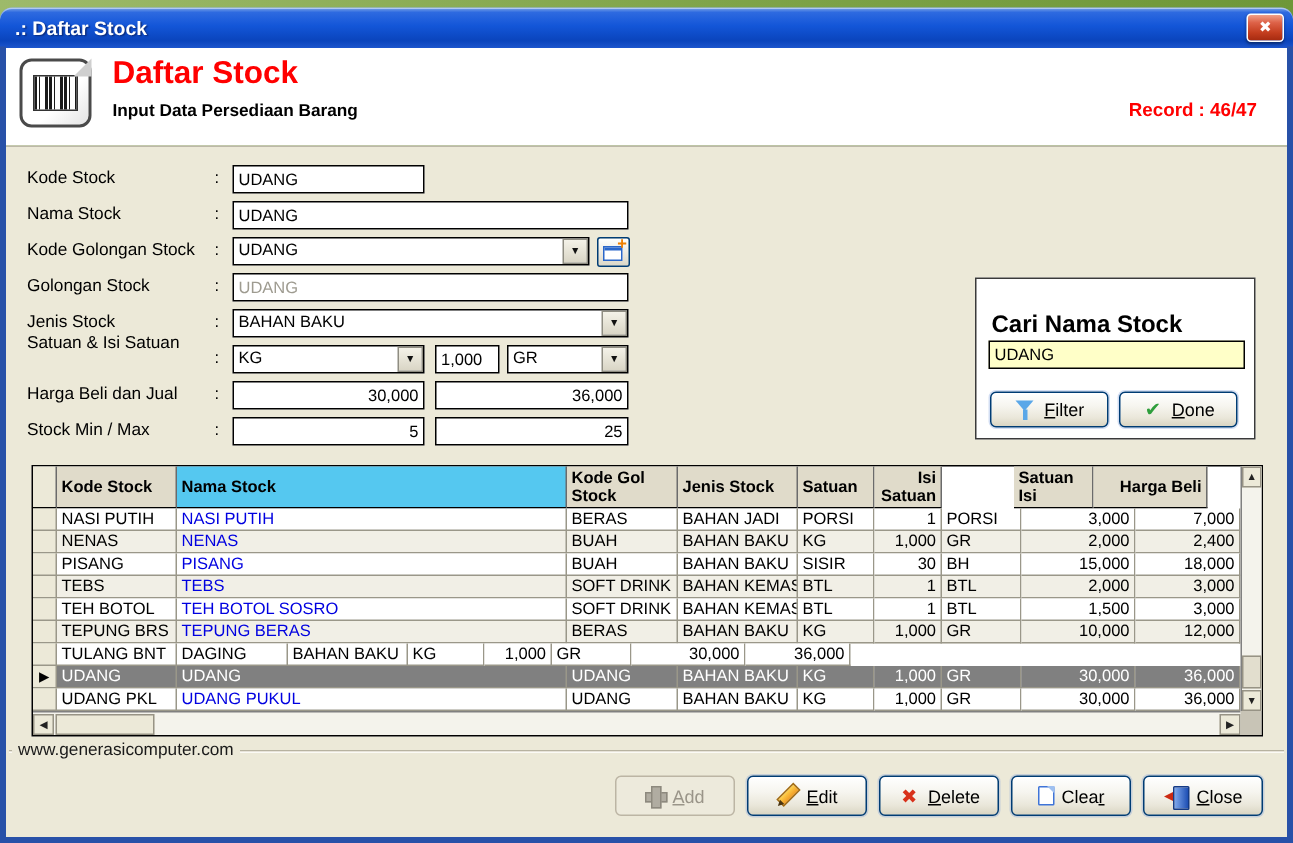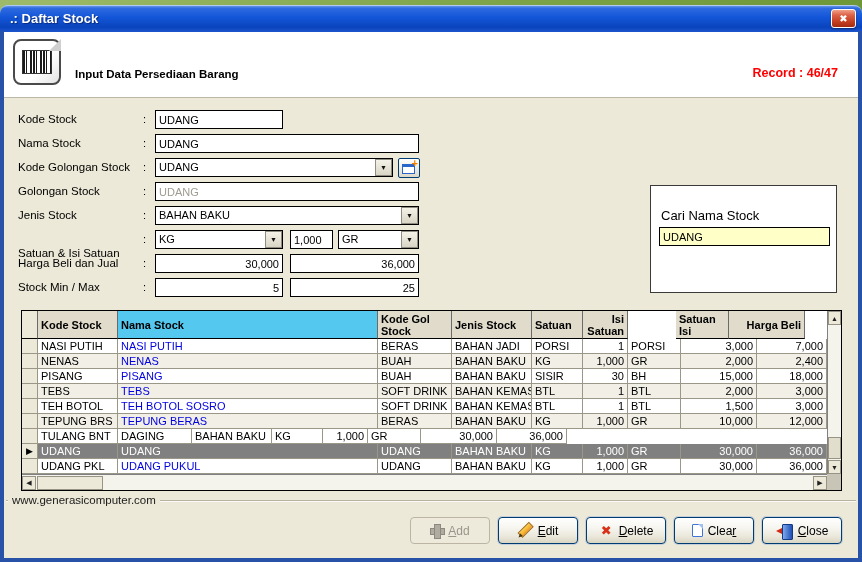--- a/index.html
+++ b/index.html
@@ -153,6 +153,7 @@
     <span class="bars"></span>
     <span class="fold"></span>
   </div>
+  <div class="app-title">Daftar Stock</div>
   <div class="app-sub">Input Data Persediaan Barang</div>
   <div class="record">Record : 46/47</div>
 

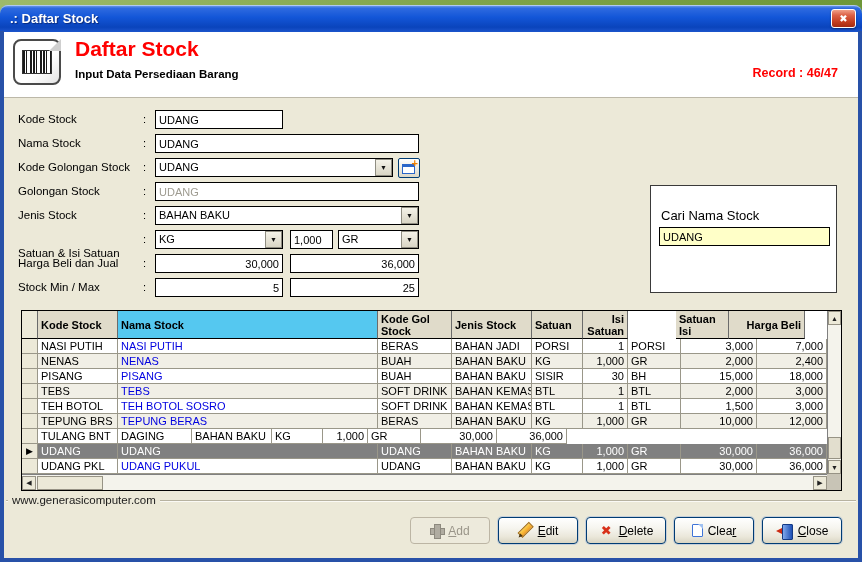--- a/index.html
+++ b/index.html
@@ -55,7 +55,7 @@
   .mini-plus{position:absolute;right:1px;top:0px;color:#f08000;font-size:11px;font-weight:bold;line-height:9px;}
   
   .panel{position:absolute;left:650px;top:185px;width:187px;height:108px;background:#fff;border:1px solid #3a3a3a;}
-  .panel-label{position:absolute;left:10px;top:22px;font-size:13px;color:#000;}
+  .panel-label{position:absolute;left:10px;top:22px;font-size:16px;color:#000;font-weight:bold;}
   .search-input{position:absolute;left:8px;top:41px;width:171px;height:19px;border:1px solid #000;
     background:var(--searchbg);font-size:11px;padding:0 3px;outline:none;}
   .search-buttons{position:absolute;left:9px;top:75px;display:flex;gap:7px;}

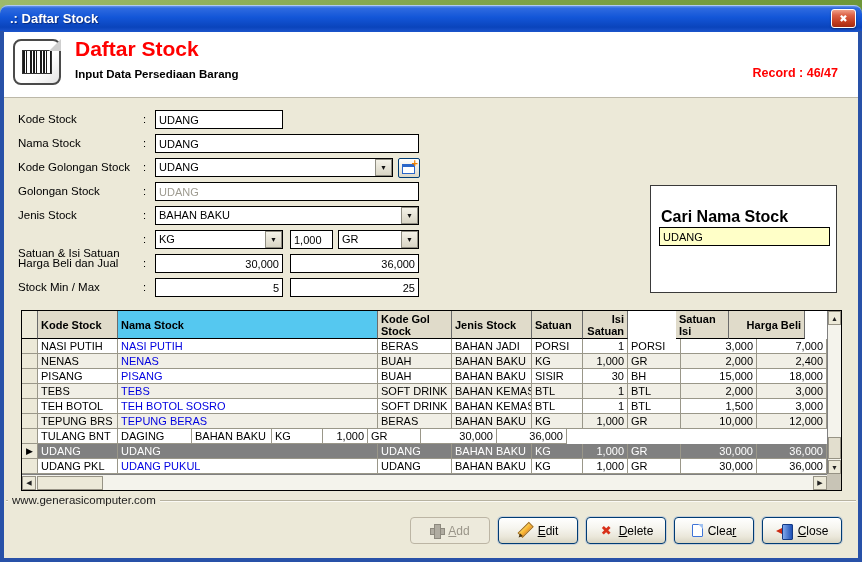--- a/index.html
+++ b/index.html
@@ -189,7 +189,7 @@
     <span class="carrow">▼</span>
   </div>
 
-  <div class="flabel" style="top:244px">Satuan &amp; Isi Satuan</div>
+  <div class="flabel" style="top:220px">Satuan &amp; Isi Satuan</div>
   <div class="fcolon" style="top:230px">:</div>
   <div class="combo" style="left:155px;top:230px;width:128px">
     <span class="ctext">KG</span>

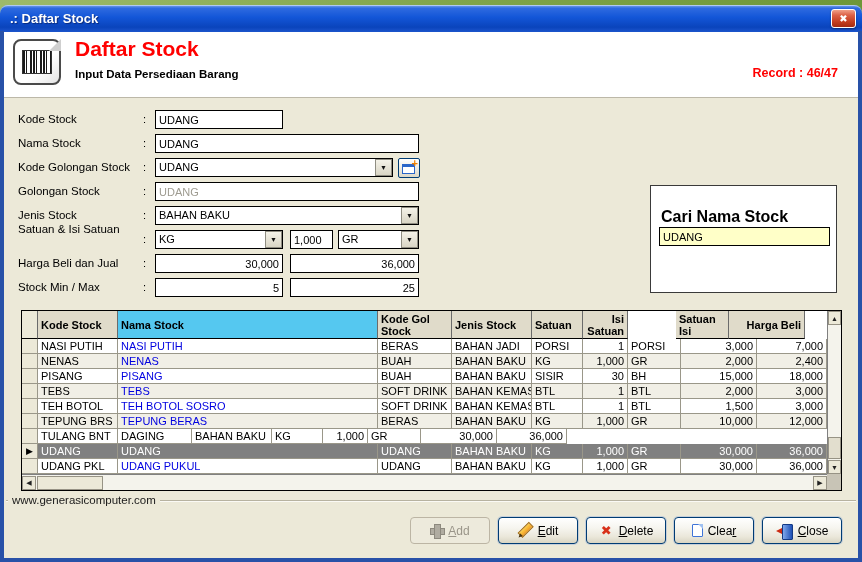--- a/index.html
+++ b/index.html
@@ -214,6 +214,16 @@
   <div class="panel">
     <div class="panel-label">Cari Nama Stock</div>
     <input class="search-input" readonly="" value="UDANG" style="">
+    <div class="search-buttons">
+        <div class="xpbtn sbtn">
+          <span class="icon icon-funnel"></span>
+          <span class="blabel"><u>F</u>ilter</span>
+        </div>
+        <div class="xpbtn sbtn">
+          <span class="icon icon-check">✔</span>
+          <span class="blabel"><u>D</u>one</span>
+        </div>
+      </div>
   </div>
 
   <div class="grid">

